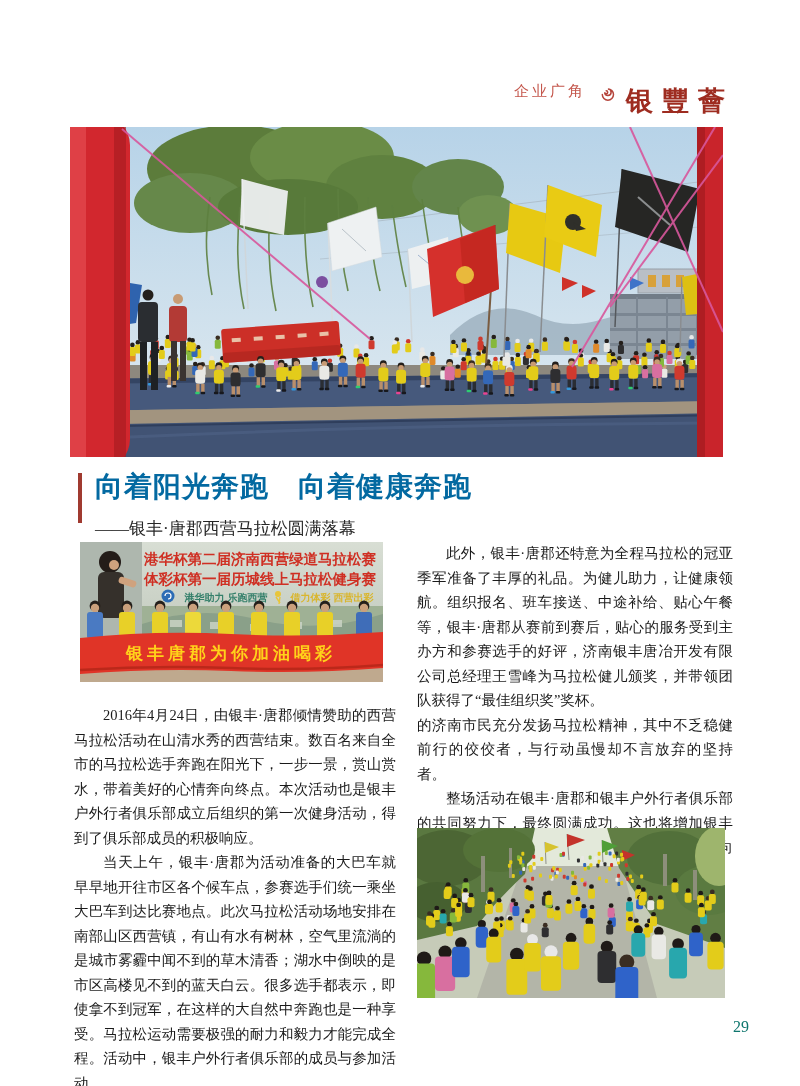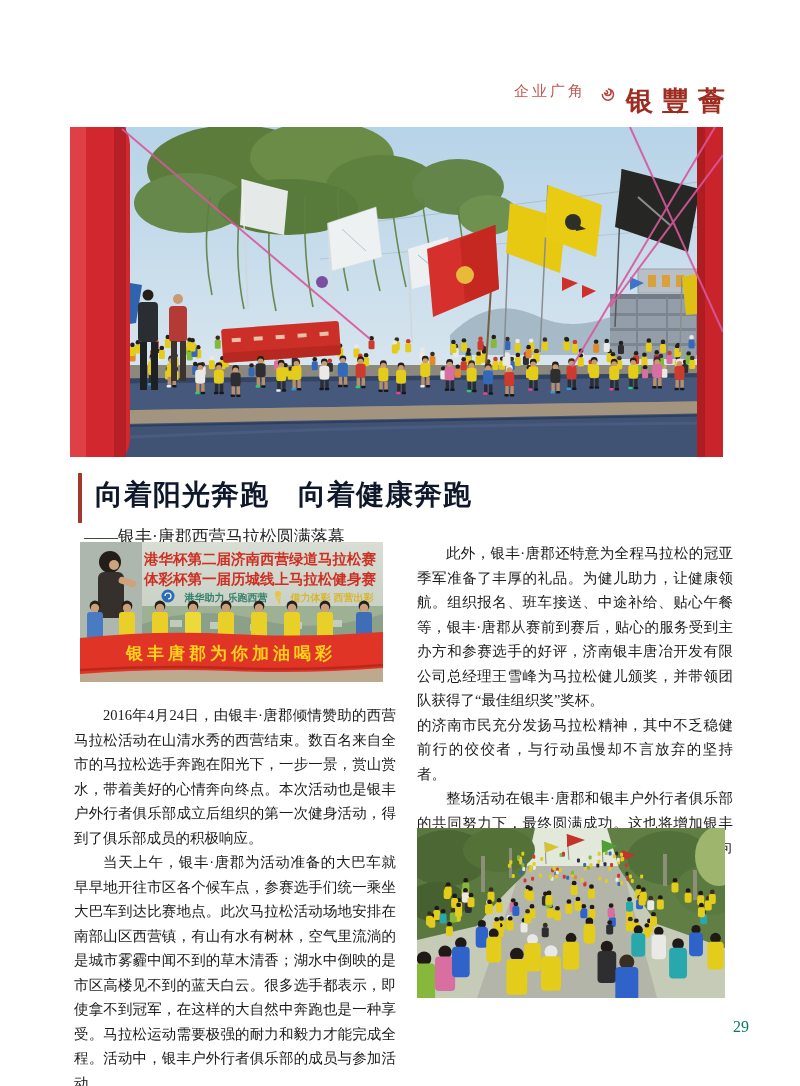--- a/index.html
+++ b/index.html
@@ -18,8 +18,8 @@
   
   .title-block{position:absolute;left:78px;top:468px;width:640px;}
   .title-bar{position:absolute;left:0;top:5px;width:4px;height:50px;background:#a03a30;}
-  h1.title{margin:8px 0 0 17px;font-family:"Liberation Sans","DejaVu Sans",sans-serif;
-           font-weight:800;font-size:28px;color:#0f172a;letter-spacing:1px;}
+  h1.title{margin:0 0 0 17px;font-family:"Liberation Sans","DejaVu Sans",sans-serif;
+           font-weight:800;font-size:28px;color:#0369a1;letter-spacing:1px;}
   .subtitle{margin:11px 0 0 6px;font-size:17px;color:#262626;}
   
   .col-left{position:absolute;left:74px;top:542px;width:322px;}

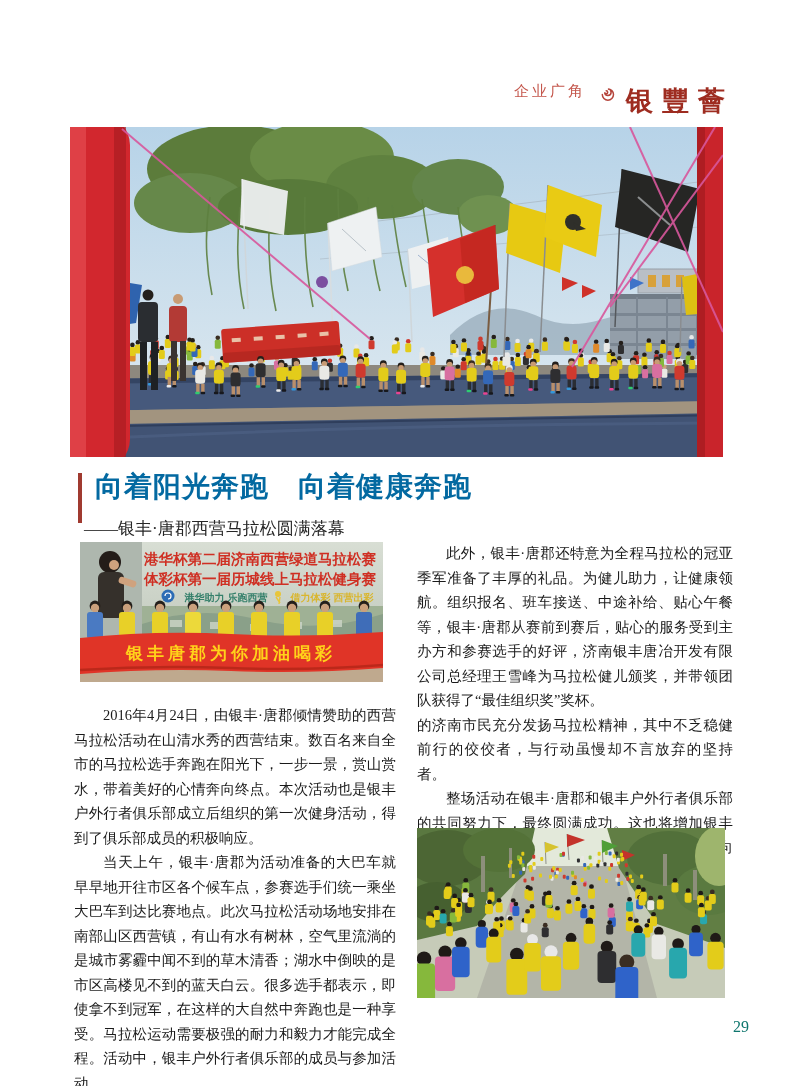--- a/index.html
+++ b/index.html
@@ -20,7 +20,7 @@
   .title-bar{position:absolute;left:0;top:5px;width:4px;height:50px;background:#a03a30;}
   h1.title{margin:0 0 0 17px;font-family:"Liberation Sans","DejaVu Sans",sans-serif;
            font-weight:800;font-size:28px;color:#0369a1;letter-spacing:1px;}
-  .subtitle{margin:11px 0 0 6px;font-size:17px;color:#262626;}
+  .subtitle{margin:11px 0 0 17px;font-size:17px;color:#262626;}
   
   .col-left{position:absolute;left:74px;top:542px;width:322px;}
   .col-left .text{margin-top:21px;}

